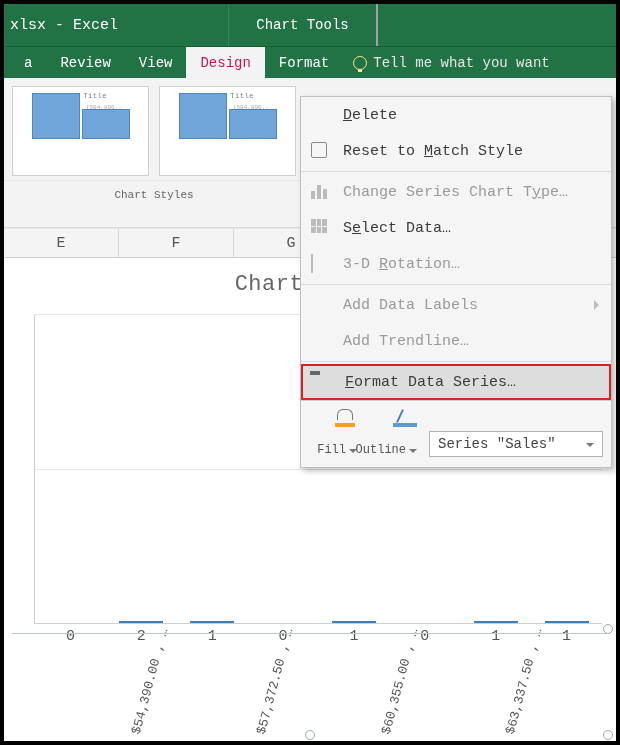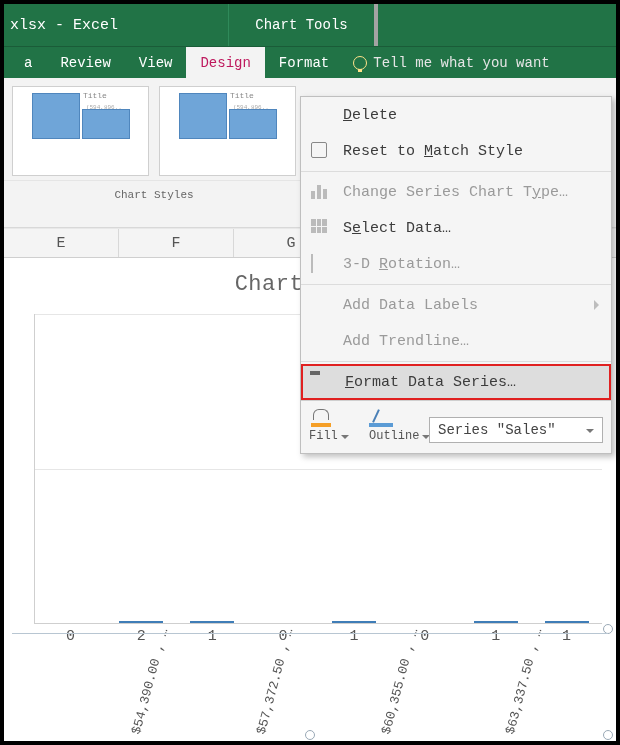--- a/index.html
+++ b/index.html
@@ -35,7 +35,7 @@
     width: 150px;
     height: 42px;
     border-left: 1px solid #2f8a5a;
-    border-right: 4px solid #a3a3a3;
+    border-right: 2px solid #a3a3a3;
     display: flex;
     align-items: center;
     justify-content: center;

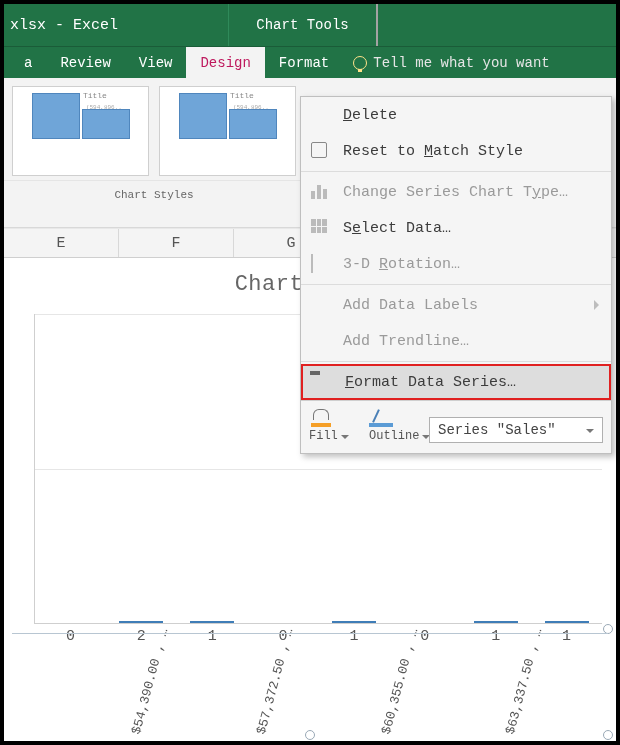--- a/index.html
+++ b/index.html
@@ -269,7 +269,7 @@
     background: #f5f5f5;
   }
   .mini .btn {
-    display: flex; flex-direction: column; align-items: flex-start; gap: 2px;
+    display: flex; flex-direction: column; align-items: flex-end; gap: 16px;
     font-size: 12px; color: #555;
     width: 48px;
   }

